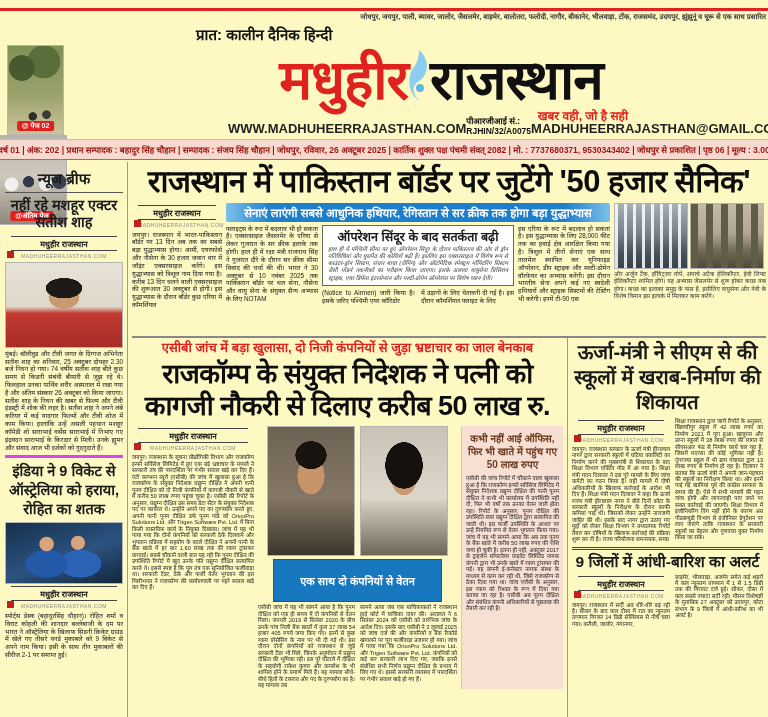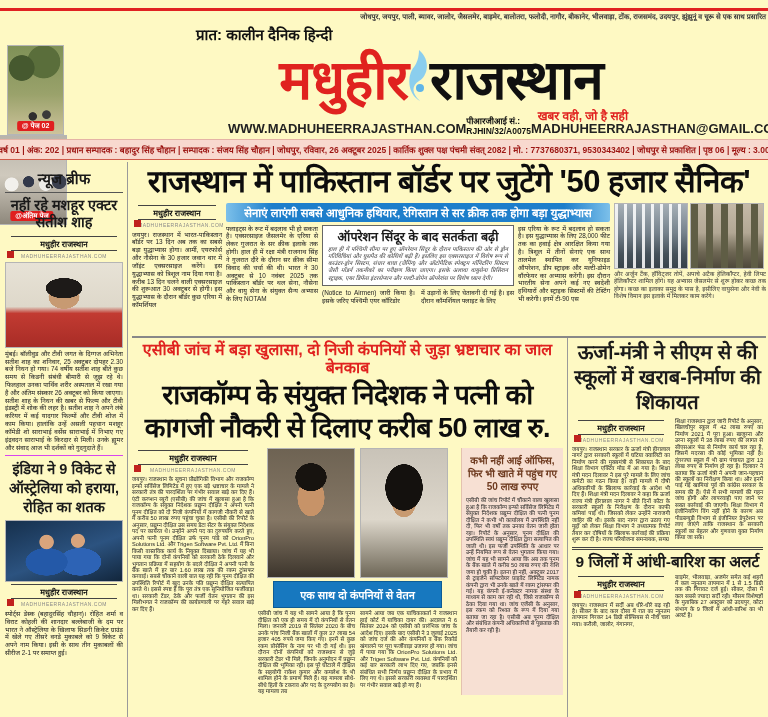--- a/index.html
+++ b/index.html
@@ -114,7 +114,7 @@
   .bottom-section { display:flex; border-top:2px solid #888; margin-top:3px; height:382px; overflow:hidden; }
   .acb { flex:1; border-right:1px solid #9a9a9a; padding:1px 4px 0 0; overflow:hidden; }
   .kicker {
-    color:#e0221f; font-weight:900; font-size:16px; text-align:center;
+    color:#e0221f; font-weight:900; font-size:13px; text-align:center;
     padding:2px 0 1px 0; line-height:1.15;
   }
   .acb-head {

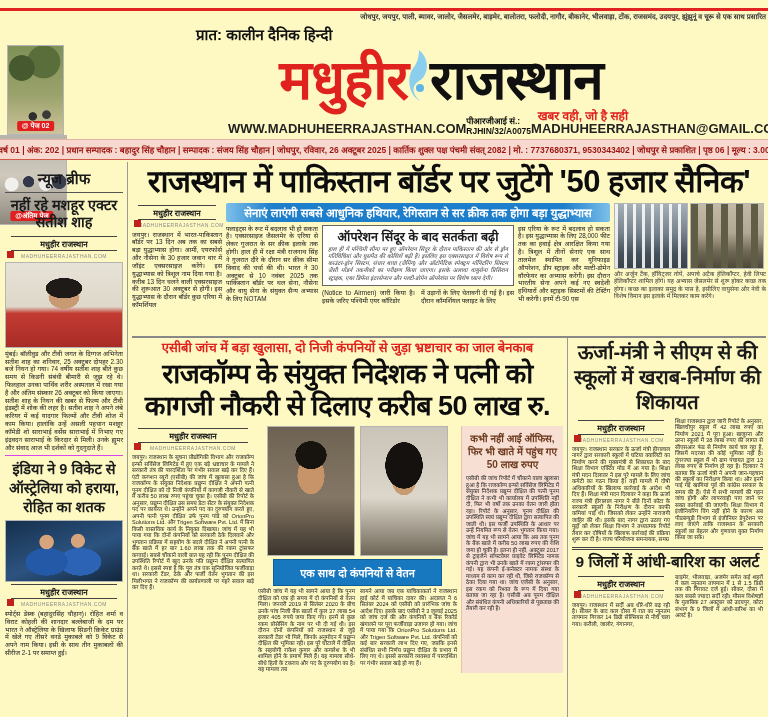--- a/index.html
+++ b/index.html
@@ -77,7 +77,7 @@
     border-bottom:1px solid #555; margin-bottom:2px;
   }
   .nb-head { text-align:center; font-size:14.5px; font-weight:900; line-height:1.2; padding:2px 0; }
-  .nb-head2 { text-align:center; font-size:14.5px; font-weight:900; line-height:1.3; padding:4px 0 3px 0; border-top:1px solid #d946ef; margin-top:4px; }
+  .nb-head2 { text-align:center; font-size:14.5px; font-weight:900; line-height:1.3; padding:4px 0 3px 0; border-top:3px solid #d946ef; margin-top:4px; }
   .leftcol .ph { width:100%; }
   .ph-satish { height:86px; }
   .ph-cricket { height:62px; }

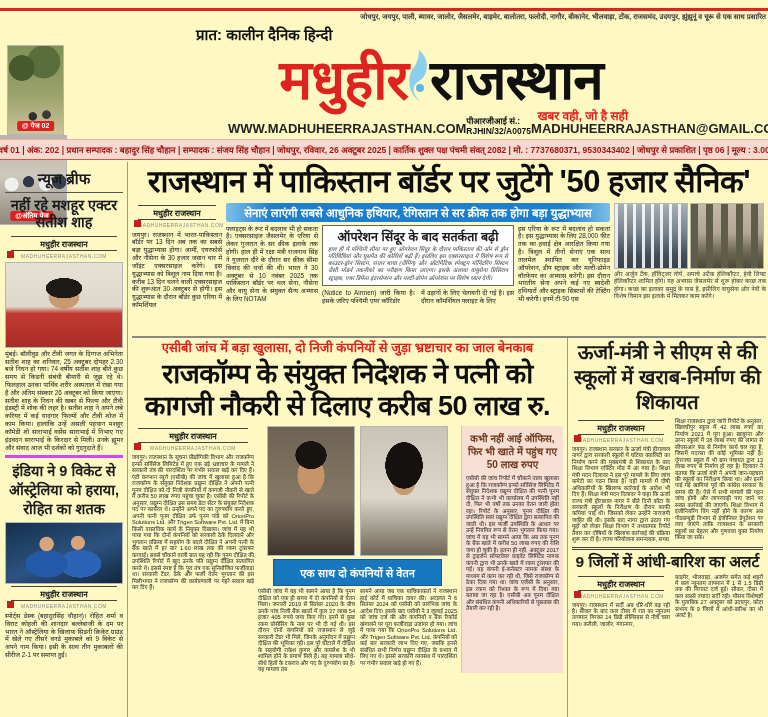--- a/index.html
+++ b/index.html
@@ -128,7 +128,7 @@
   .ph-man, .ph-woman { width:88px; height:130px; }
   .cap-blue {
     background:#1778bf; color:#fff; font-weight:bold; font-size:11px; text-align:center;
-    margin:3px auto 2px auto; width:85%; padding:5px 0; border:1px solid #0d5c96;
+    margin:3px auto 2px auto; width:85%; padding:13px 0; border:1px solid #0d5c96;
   }
   .acb-lower { display:flex; gap:5px; }
   .acb-lower p { flex:1; }

